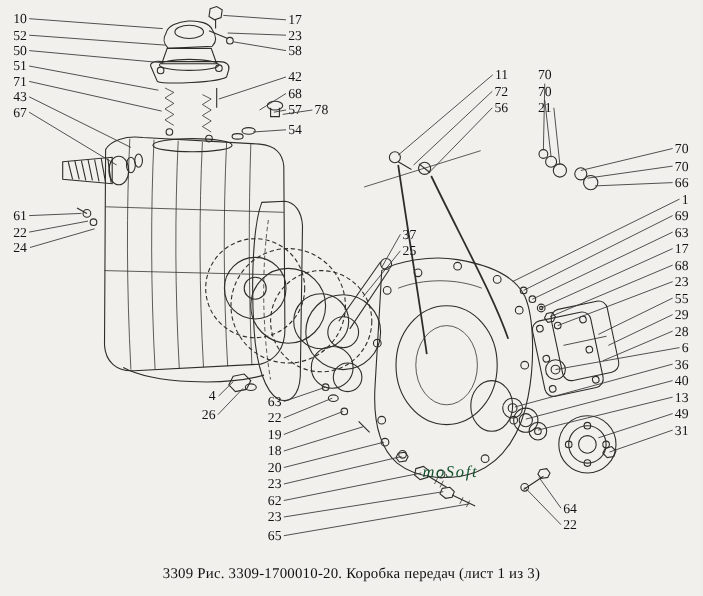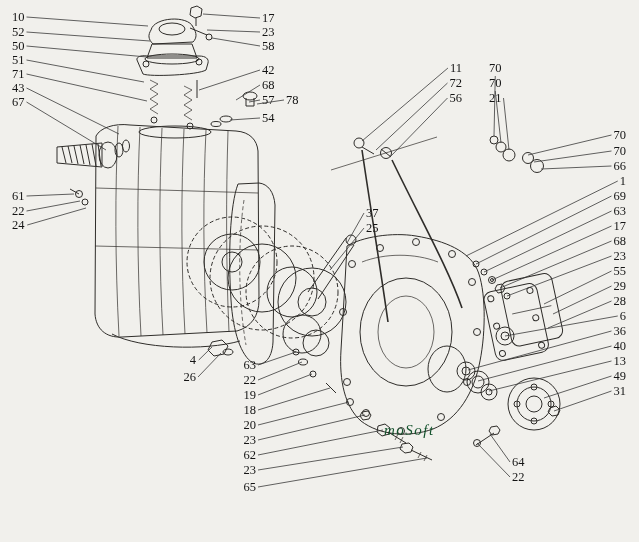--- a/index.html
+++ b/index.html
@@ -335,6 +335,7 @@
 
   <div class="watermark">тоSoft</div>
 
+  <div class="caption">3309 Рис. 3309-1700010-20. Коробка передач (лист 1 из 3)</div>
 
 </div>
 

